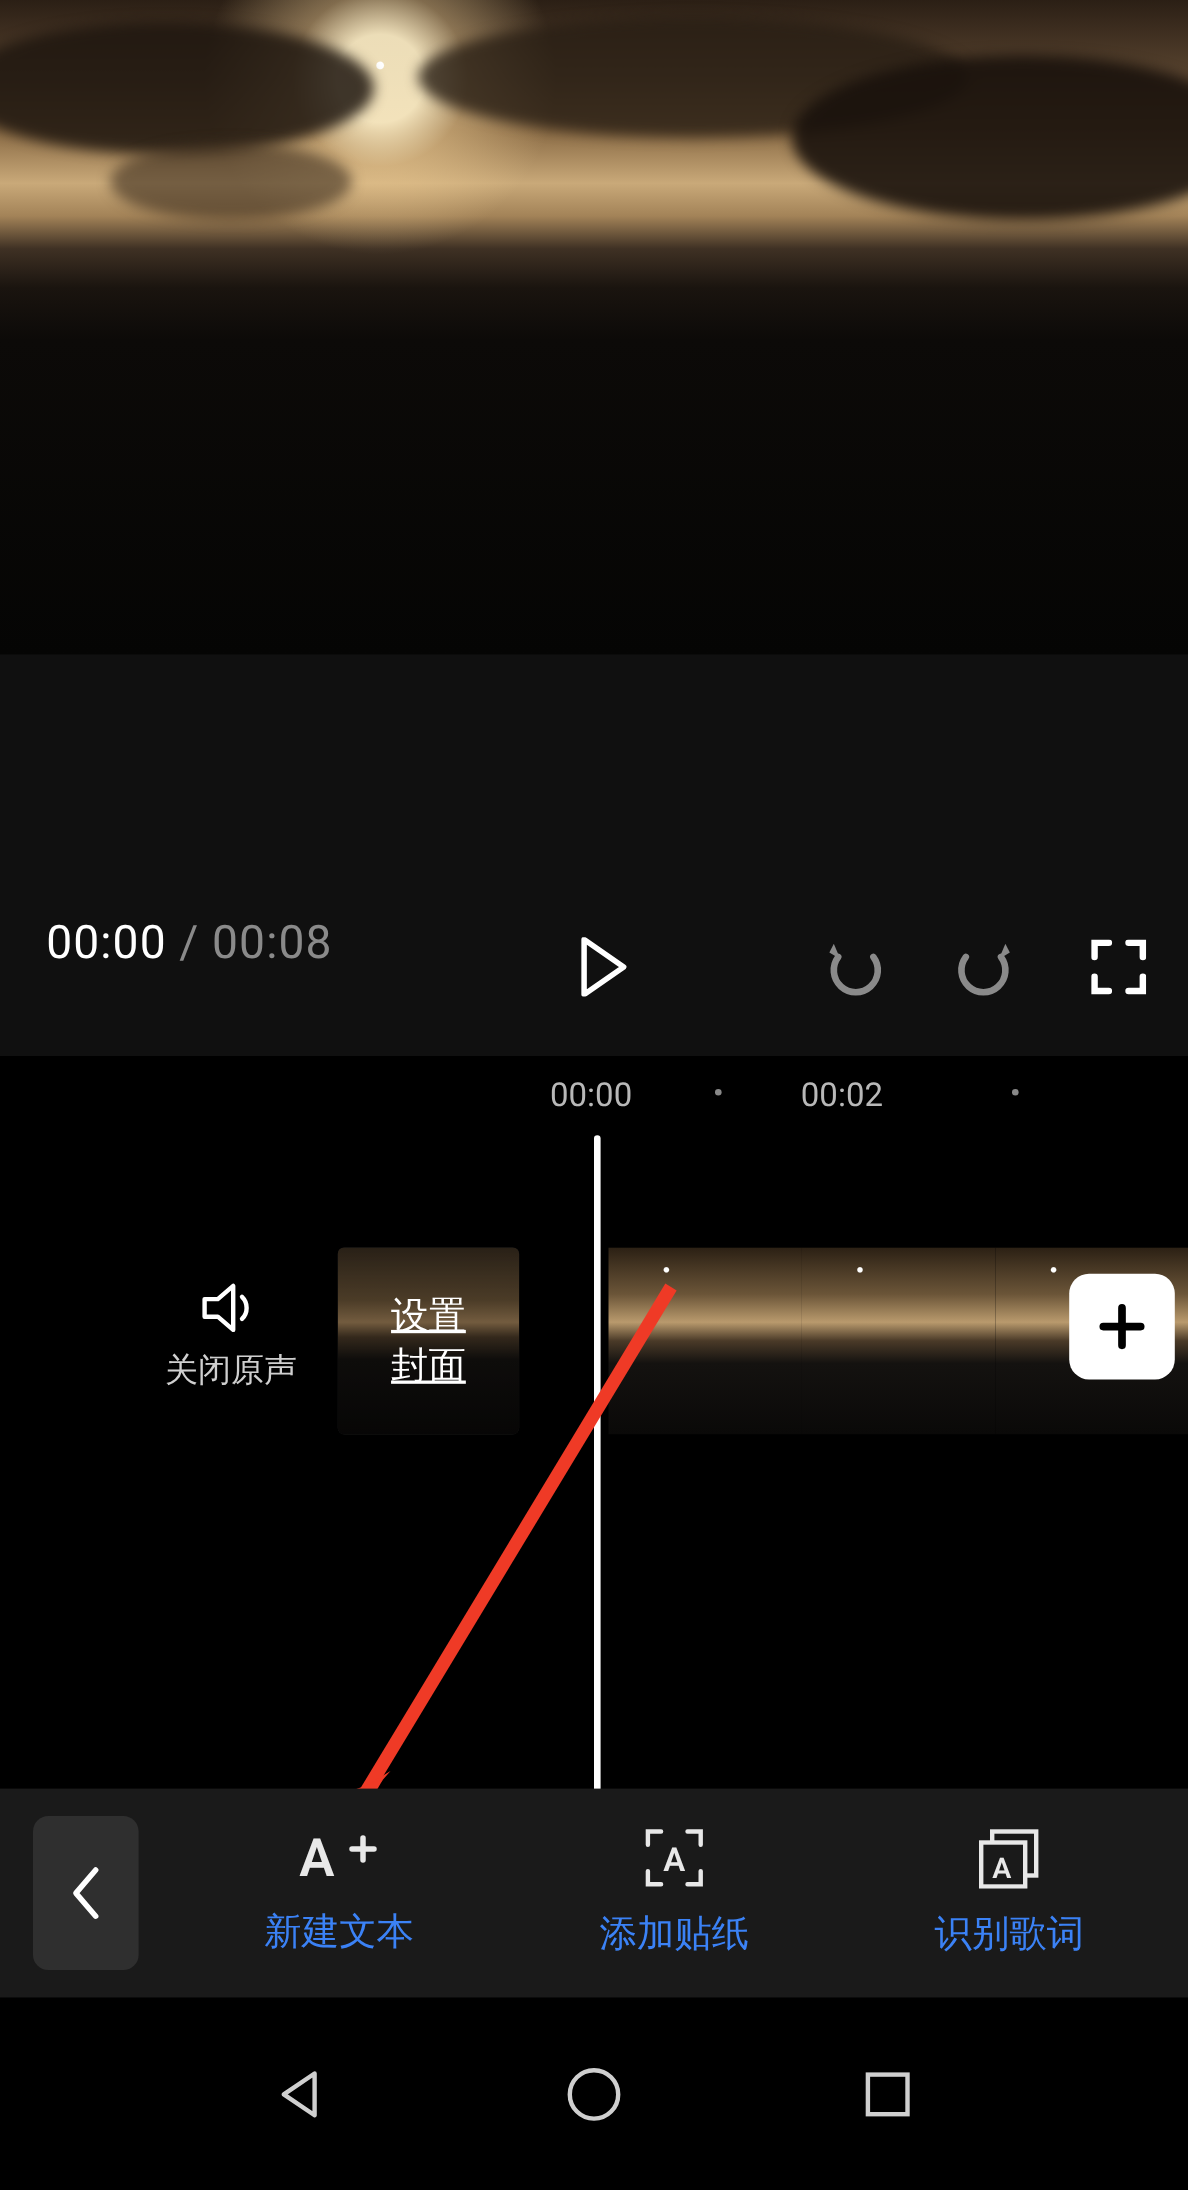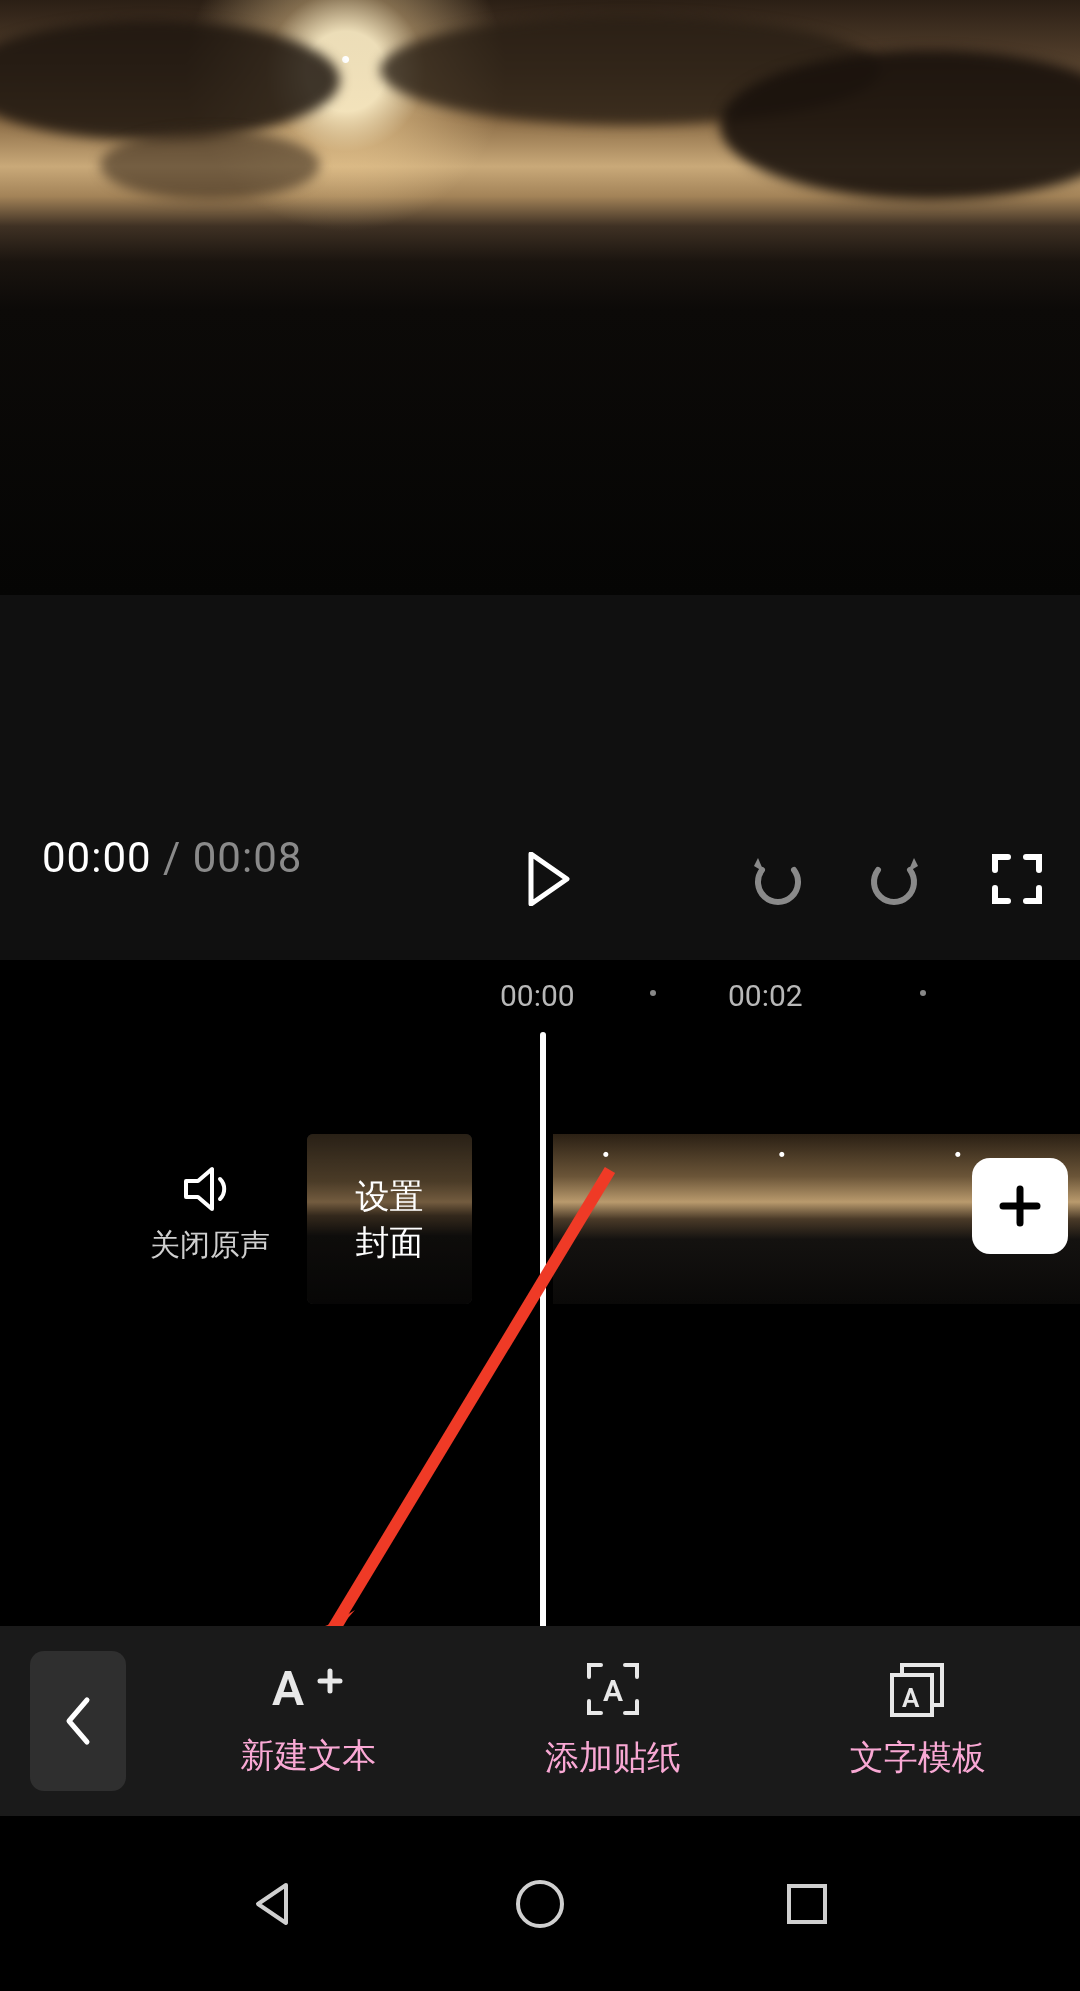--- a/index.html
+++ b/index.html
@@ -44,7 +44,7 @@
     background: linear-gradient(180deg,#3a2e20 0%, #6b5538 28%, #a4835a 40%, #4a3a28 48%, #141210 60%, #0a0908 100%);
     filter:brightness(.7);
   }
-  .cover .txt { position:relative; color:#fff; font-size:34px; line-height:46px; text-align:center; }
+  .cover .txt { position:relative; color:#fff; font-size:34px; line-height:46px; text-align:center;text-decoration:underline; }
   
   .clips { position:absolute; left:553px; top:174px; height:170px; width:527px; display:flex; overflow:hidden; }
   .clip { height:100%; flex:0 0 176px;

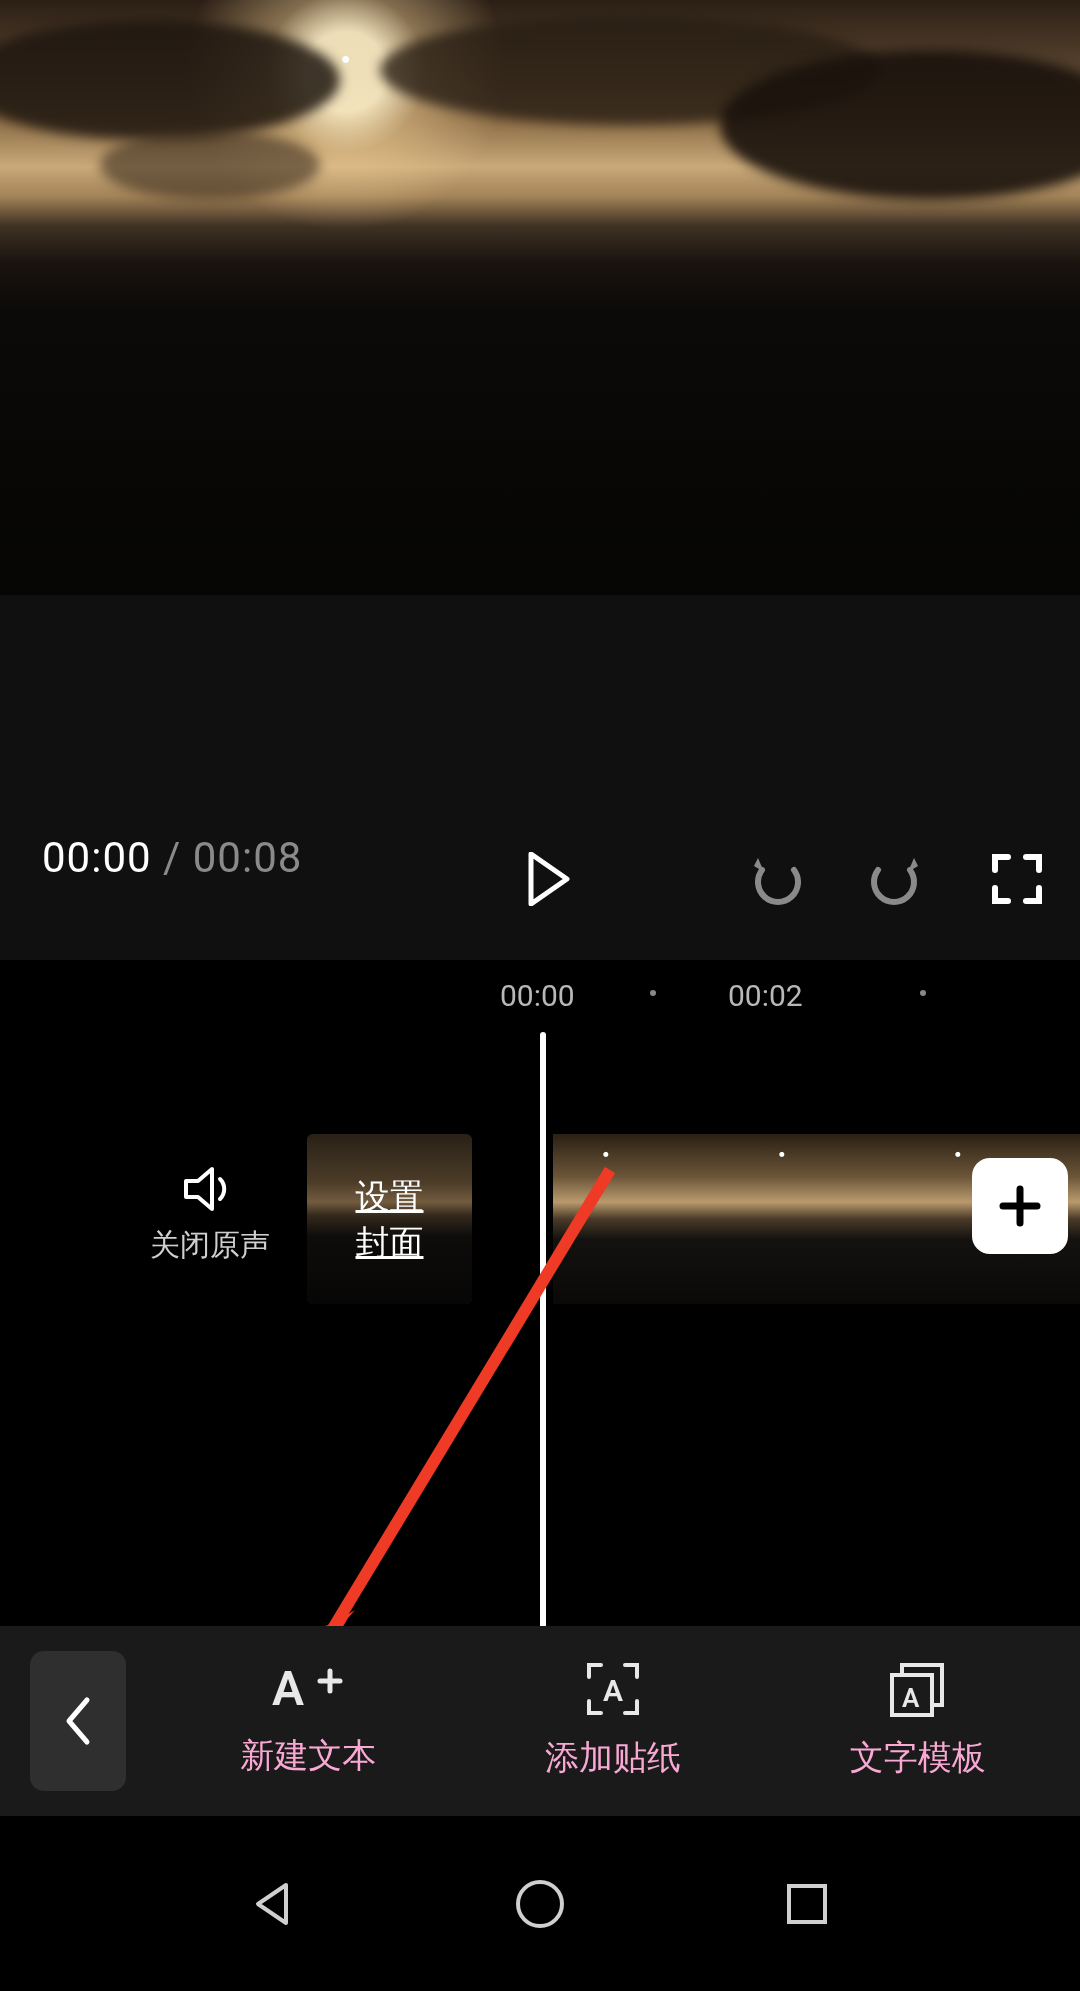--- a/index.html
+++ b/index.html
@@ -61,7 +61,7 @@
   .backbtn { margin-left:30px; width:96px; height:140px; background:#2f2f2f; border-radius:14px; display:flex; align-items:center; justify-content:center; cursor:pointer; }
   .tools { flex:1; display:flex; justify-content:space-around; padding:0 10px 0 30px; }
   .tool { display:flex; flex-direction:column; align-items:center; gap:18px; cursor:pointer; min-width:170px; }
-  .tool .lab { font-size:34px; color:#f9a8d4; white-space:nowrap; }
+  .tool .lab { font-size:34px; color:#3b82f6; white-space:nowrap; }
   
   .navbar { position:absolute; left:0; bottom:0; width:1080px; height:175px; background:#000; display:flex; align-items:center; justify-content:space-around; padding:0 140px; }
   .navbtn { width:70px; height:70px; display:flex; align-items:center; justify-content:center; cursor:pointer; }

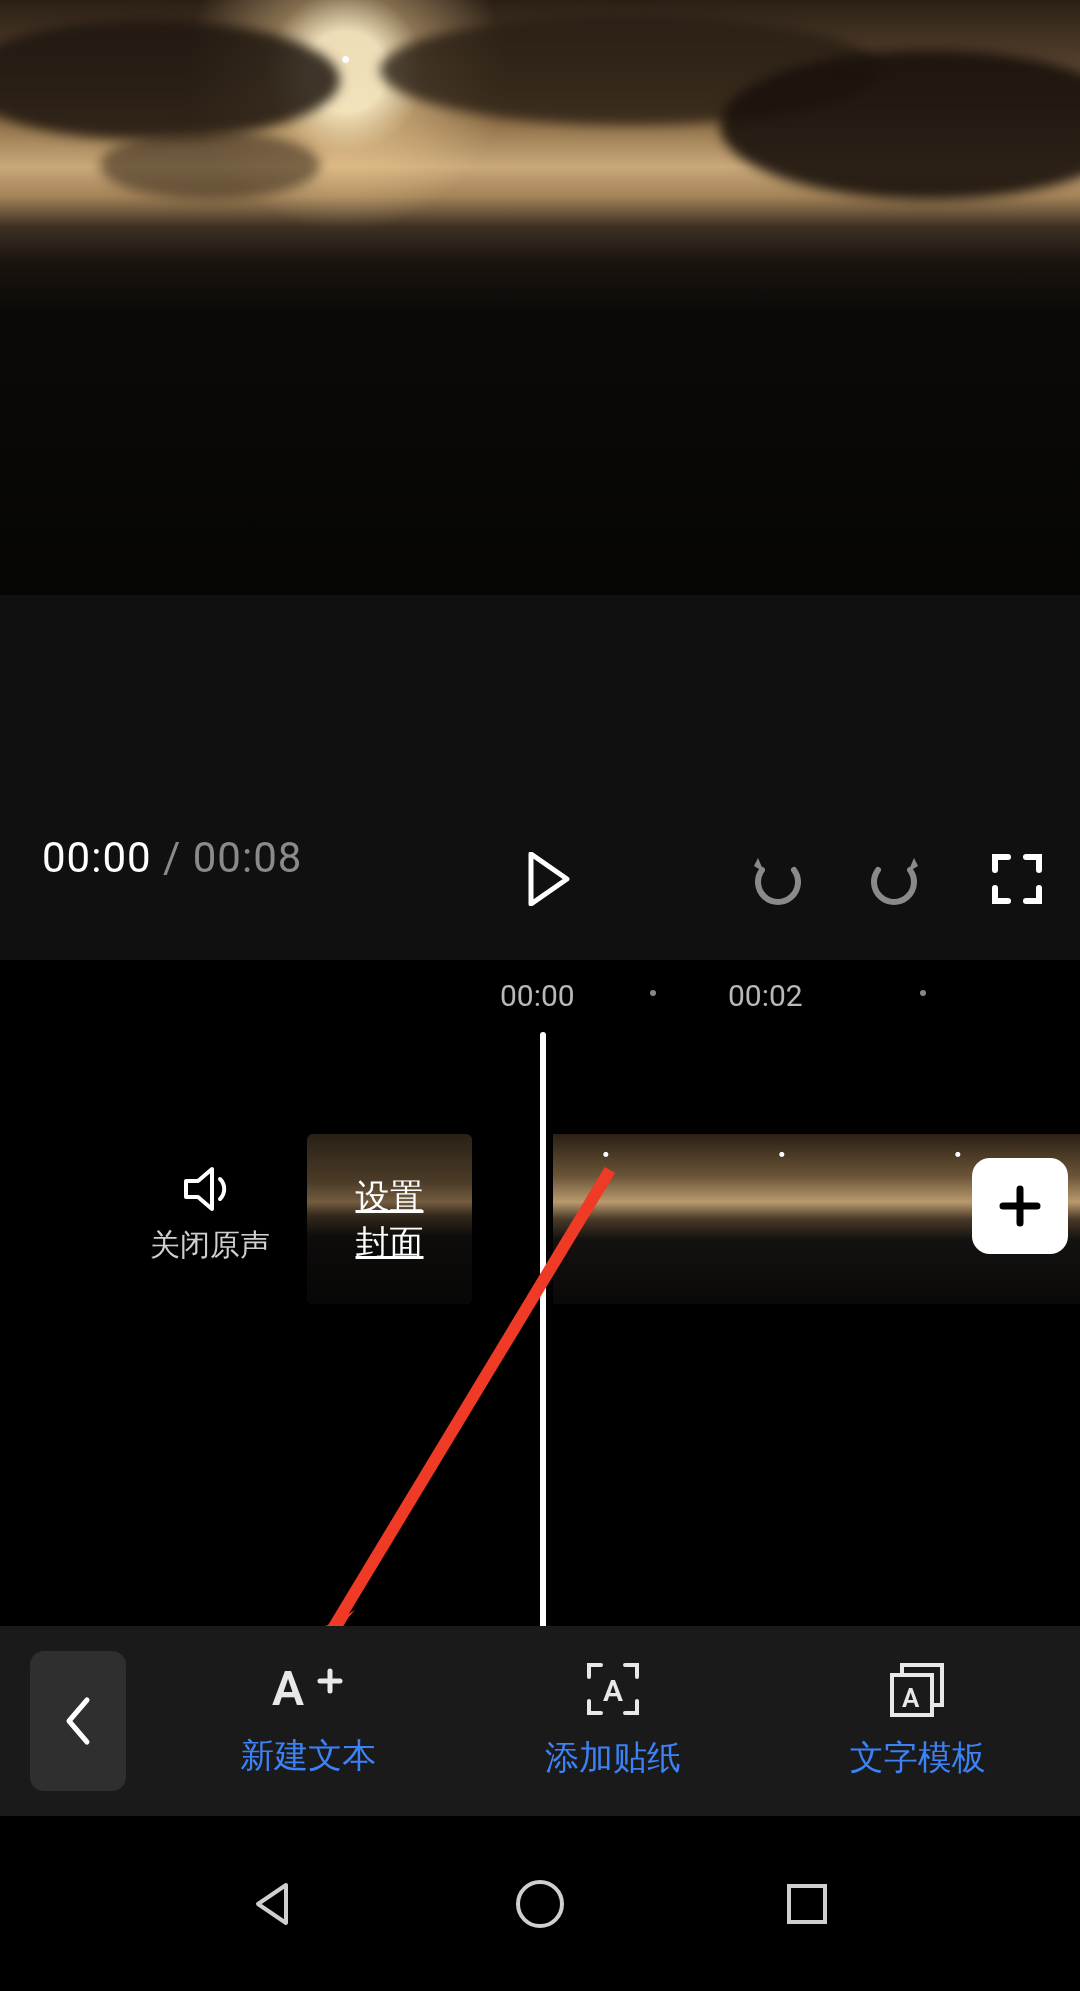--- a/index.html
+++ b/index.html
@@ -185,7 +185,7 @@
           <rect x="4" y="14" width="40" height="40" fill="#1a1a1a" stroke="#e8e8e8" stroke-width="4"></rect>
           <text x="14" y="46" font-size="26" font-weight="600" fill="#e8e8e8">A</text>
         </svg>
-        <div class="lab">文字模板</div>
+        <div class="lab">识别歌词</div>
       </div>
     </div>
   </div>

